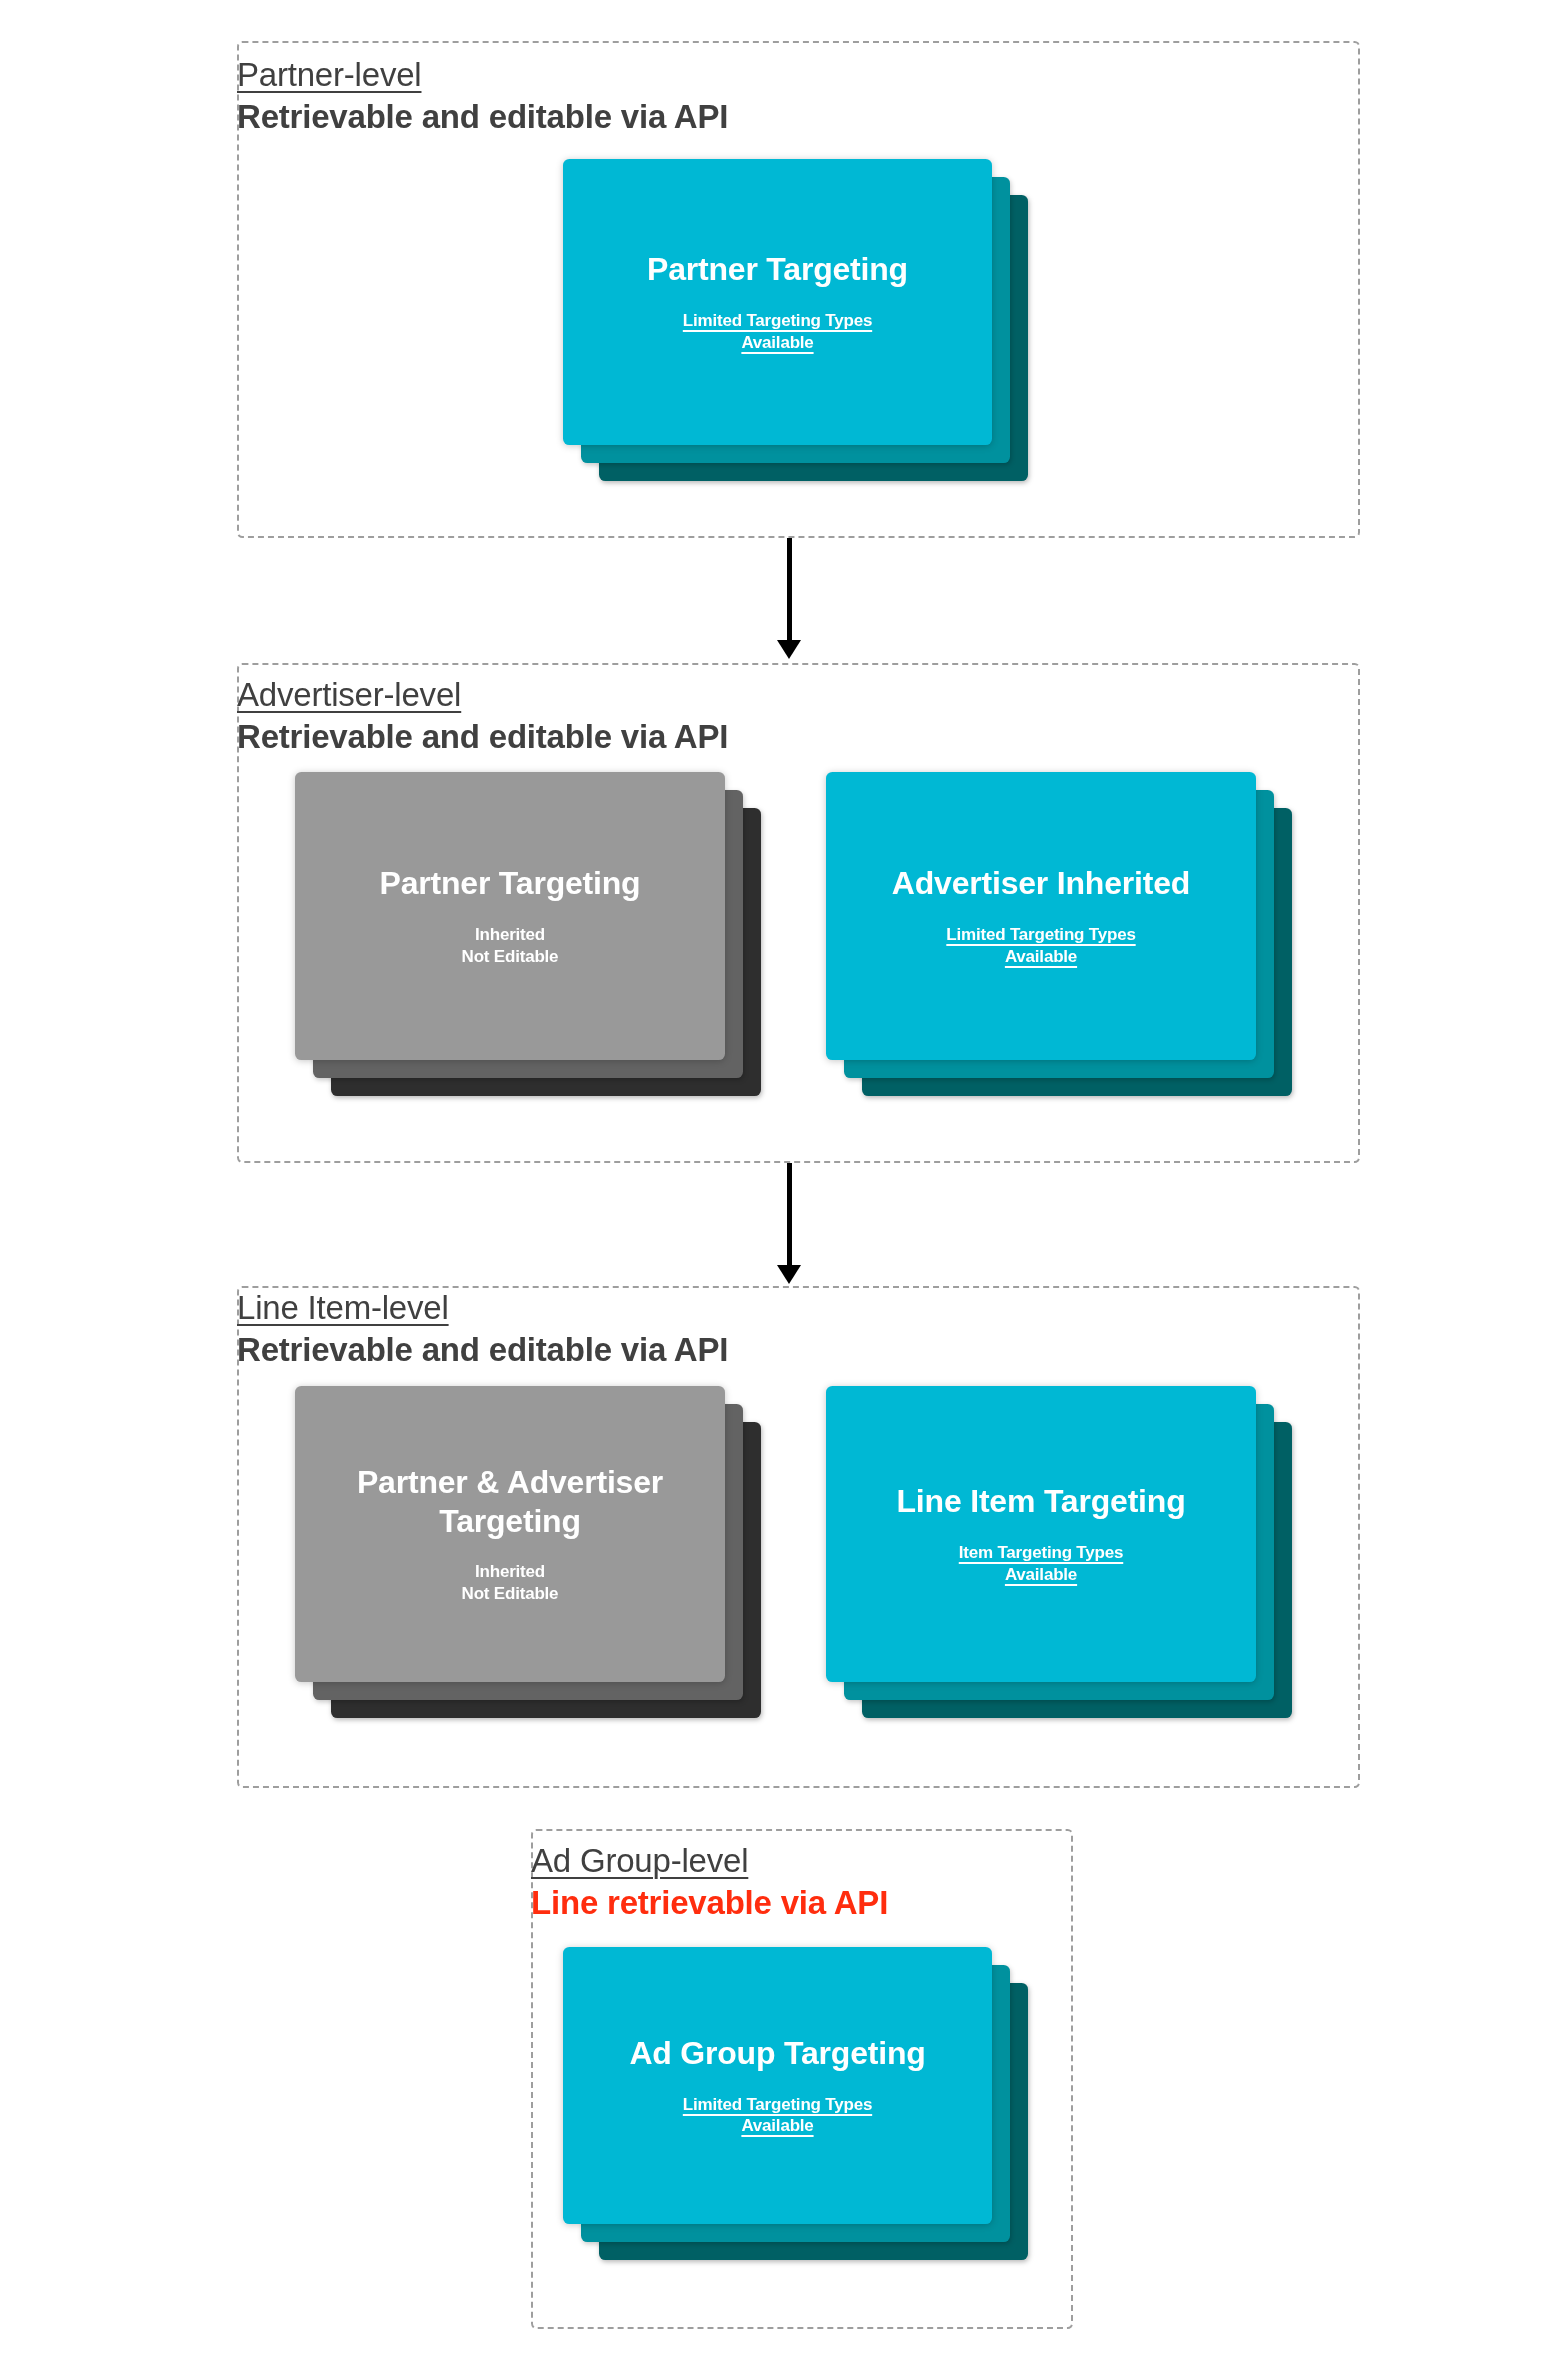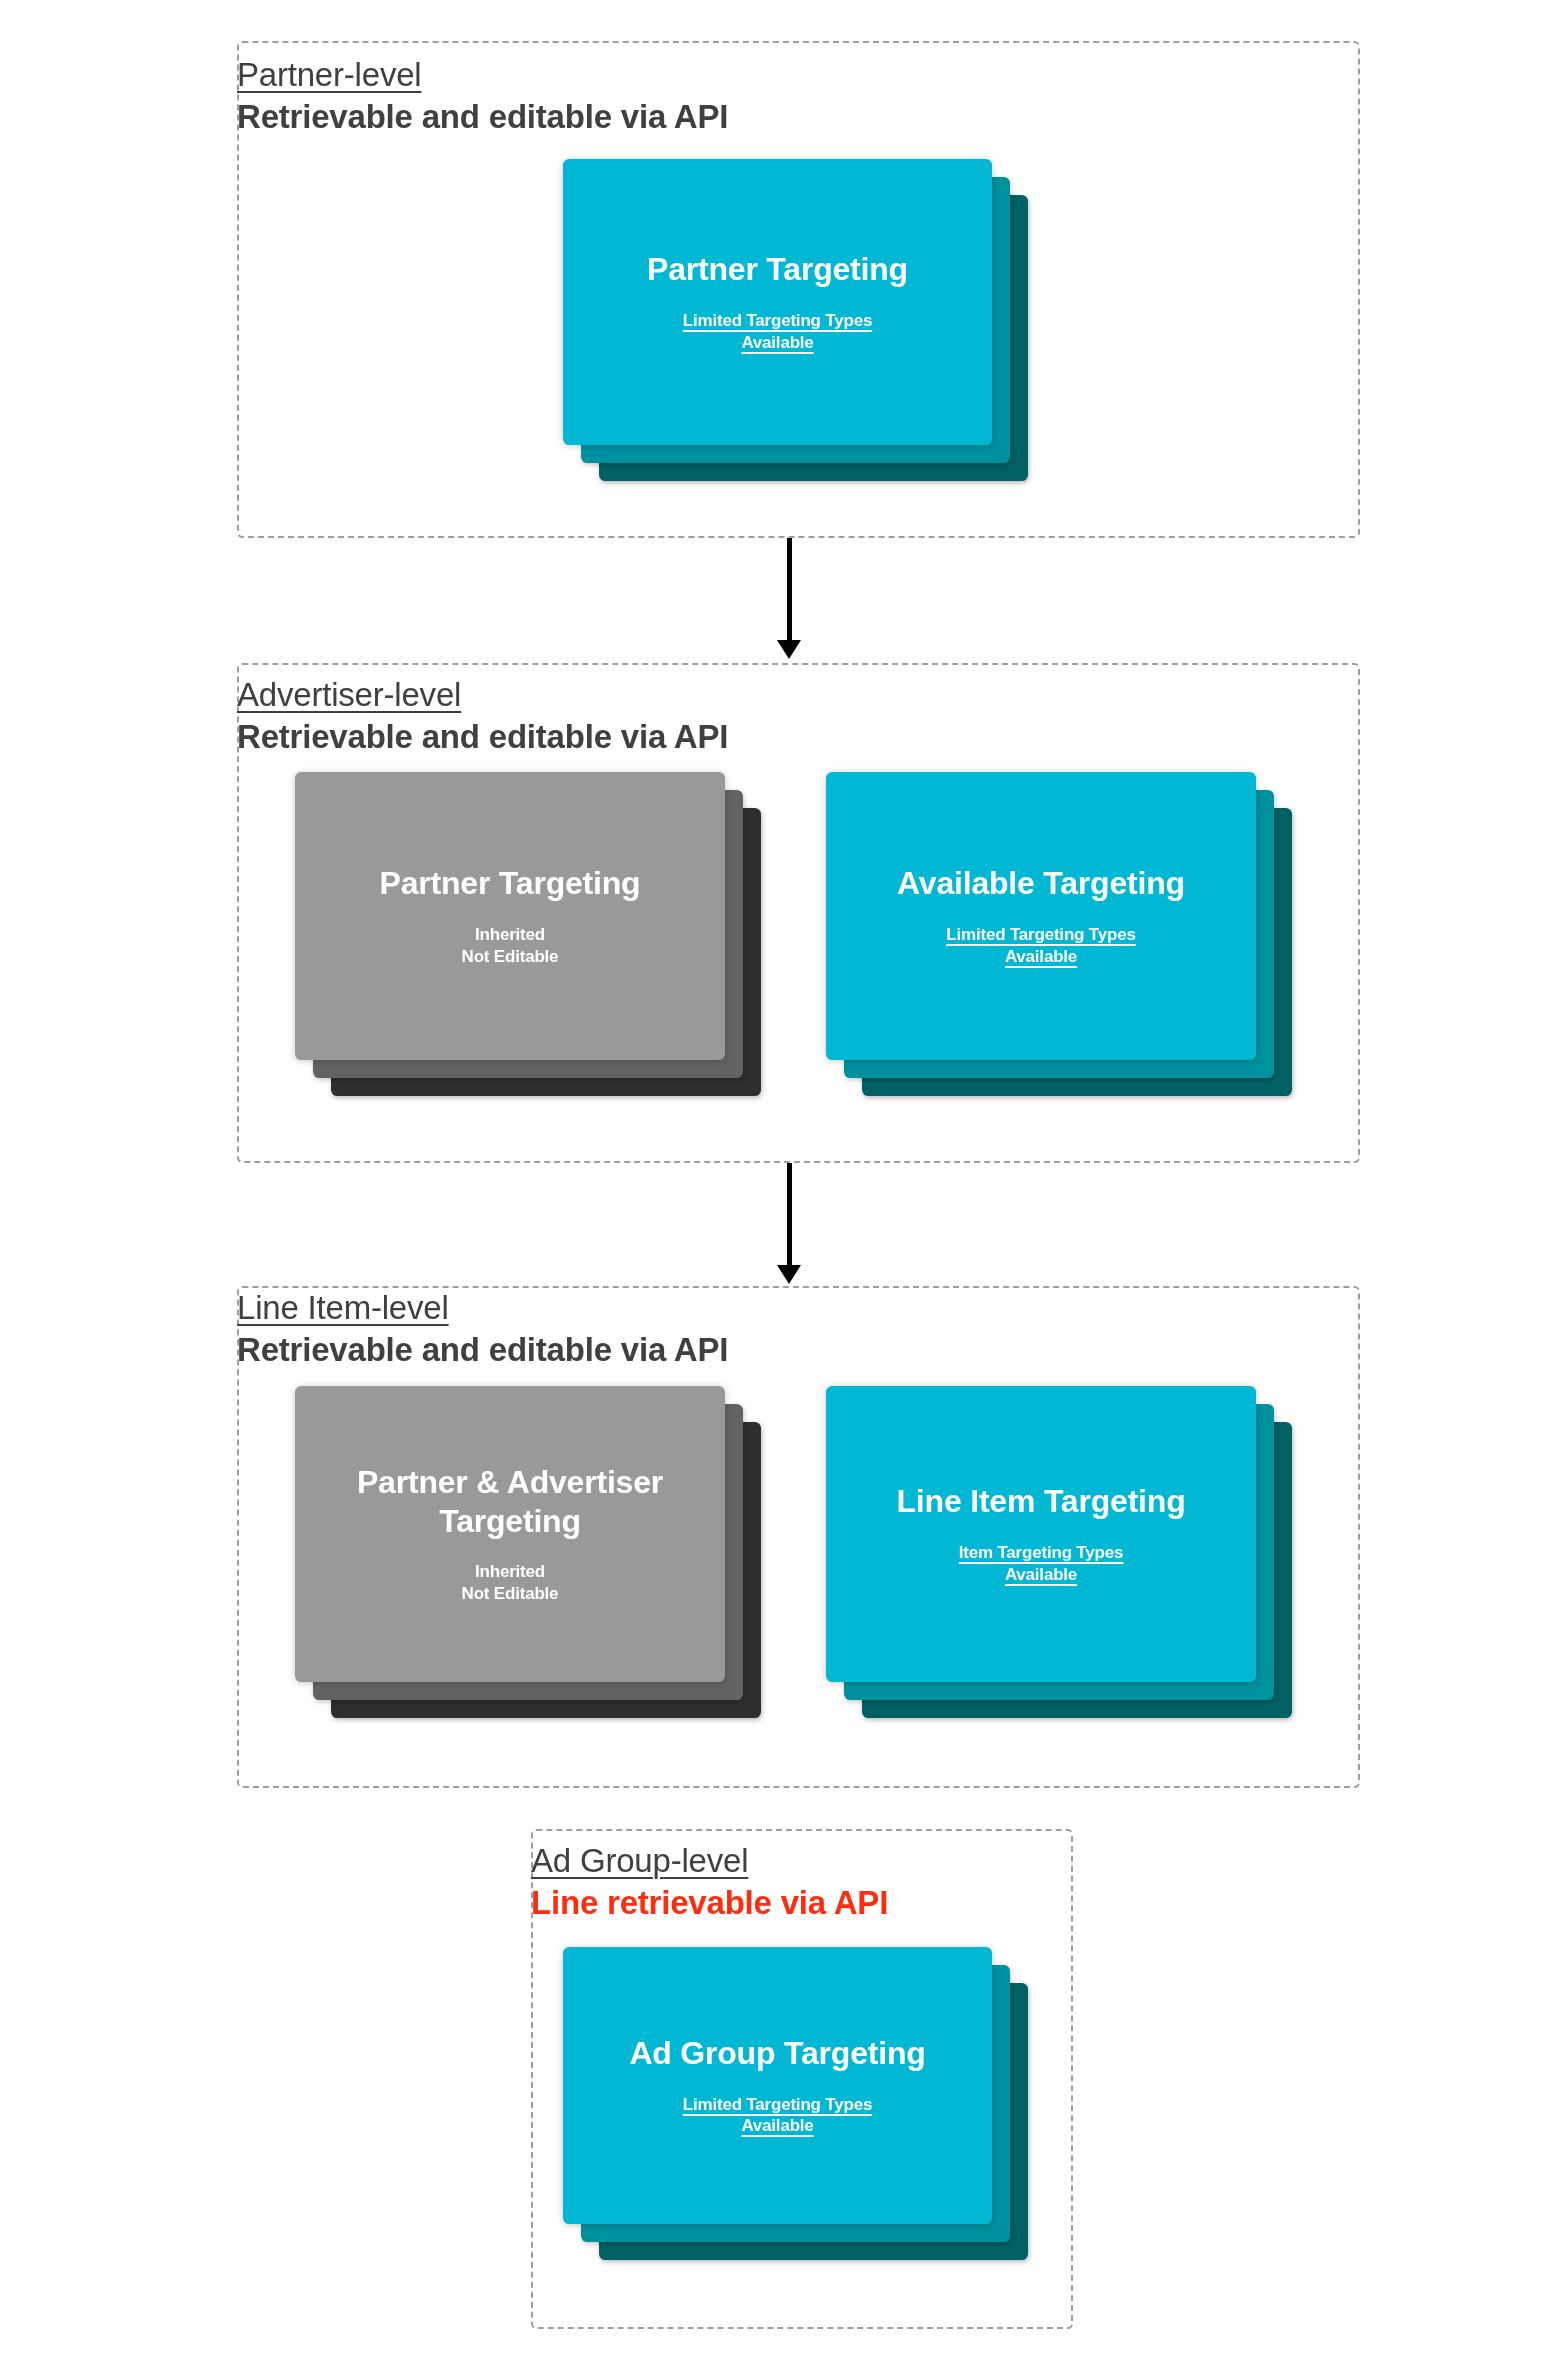--- a/index.html
+++ b/index.html
@@ -182,7 +182,7 @@
   <div class="layer back" style="left:36px; top:36px; width:430px; height:288px;"></div>
   <div class="layer mid" style="left:18px; top:18px; width:430px; height:288px;"></div>
   <div class="layer front" style="left:0px; top:0px; width:430px; height:288px;">
-    <div class="card-title">Available Targeting</div>
+    <div class="card-title">Advertiser Inherited</div>
     <div class="card-sub linked">
       <span>Limited Targeting Types</span><br>
       <span>Available</span>

